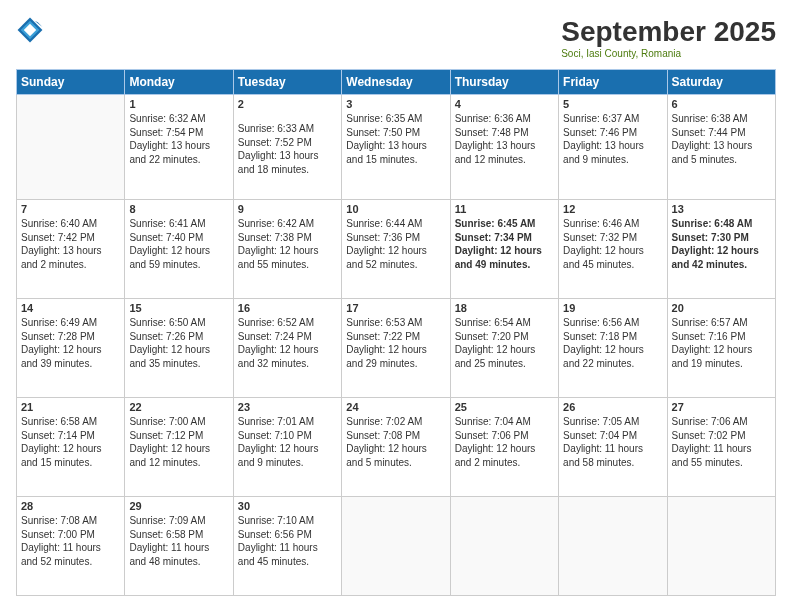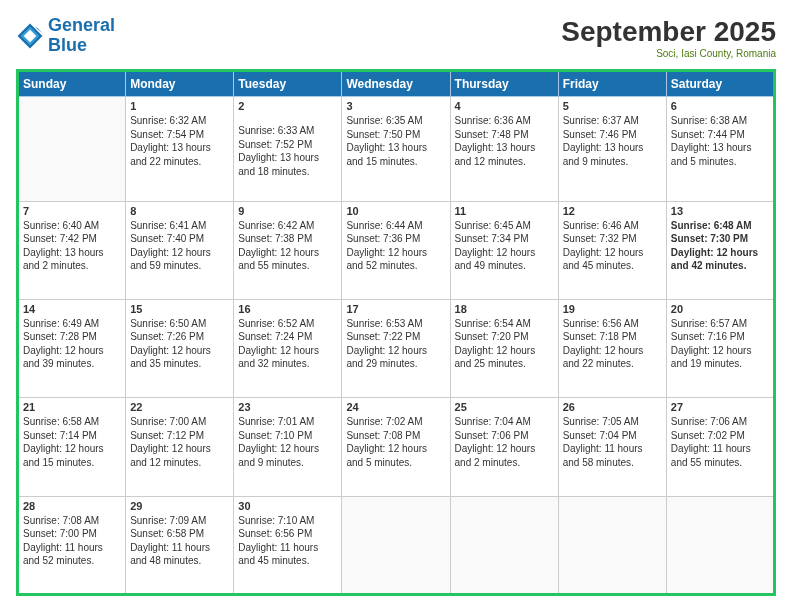--- a/index.html
+++ b/index.html
@@ -104,10 +104,6 @@
         <polygon points="18,10 26,18 18,26 10,18" fill="#fff"></polygon>
         <polygon points="24,6 34,14 28,8" fill="#1a6faf"></polygon>
       </svg>
-      <div class="logo-text">
-        <div><span>General</span></div>
-        <div><span style="color:#1a6faf">Blue</span></div>
-      </div>
     </div>
     <div class="title-block">
       <div class="month-title">September 2025</div>

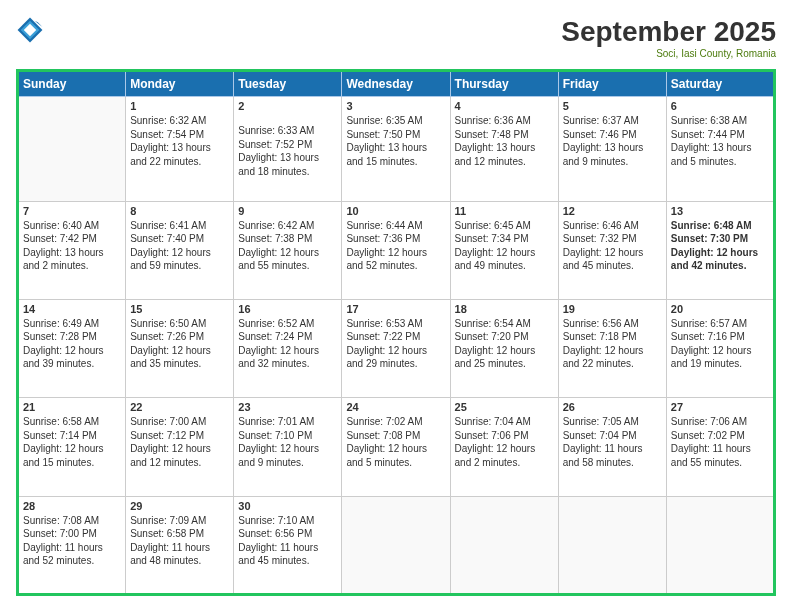--- a/index.html
+++ b/index.html
@@ -42,7 +42,6 @@
       height: 28px;
     }
     .title-block {
-      text-align: right;
     }
     .month-title {
       font-size: 28px;

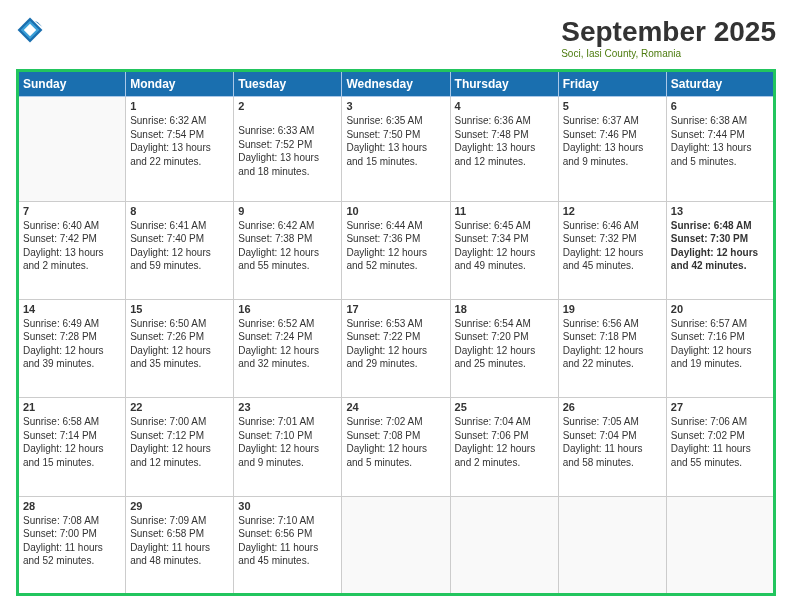--- a/index.html
+++ b/index.html
@@ -54,7 +54,7 @@
     }
     .calendar {
       flex: 1;
-      border: 3px solid #22c55e;
+      border: 1px solid #22c55e;
       border-collapse: collapse;
       width: 100%;
       table-layout: fixed;

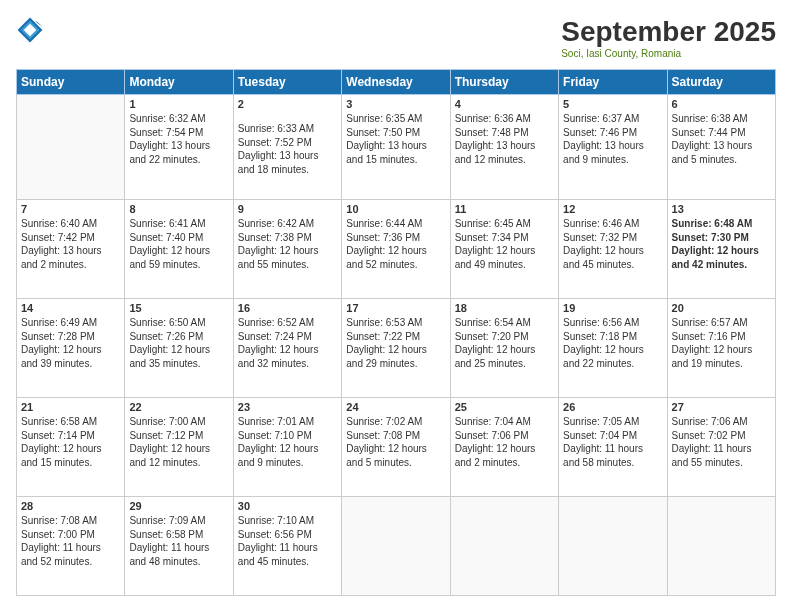--- a/index.html
+++ b/index.html
@@ -199,7 +199,7 @@
           </td>
           <td>
             <span class="day-num">11</span>
-            <div class="cell-text" style="white-space: pre-line;">Sunrise: 6:45 AM
+            <div class="cell-text" style="white-space: pre-line; font-weight: bold;">Sunrise: 6:45 AM
 Sunset: 7:34 PM
 Daylight: 12 hours
 and 49 minutes.</div>

